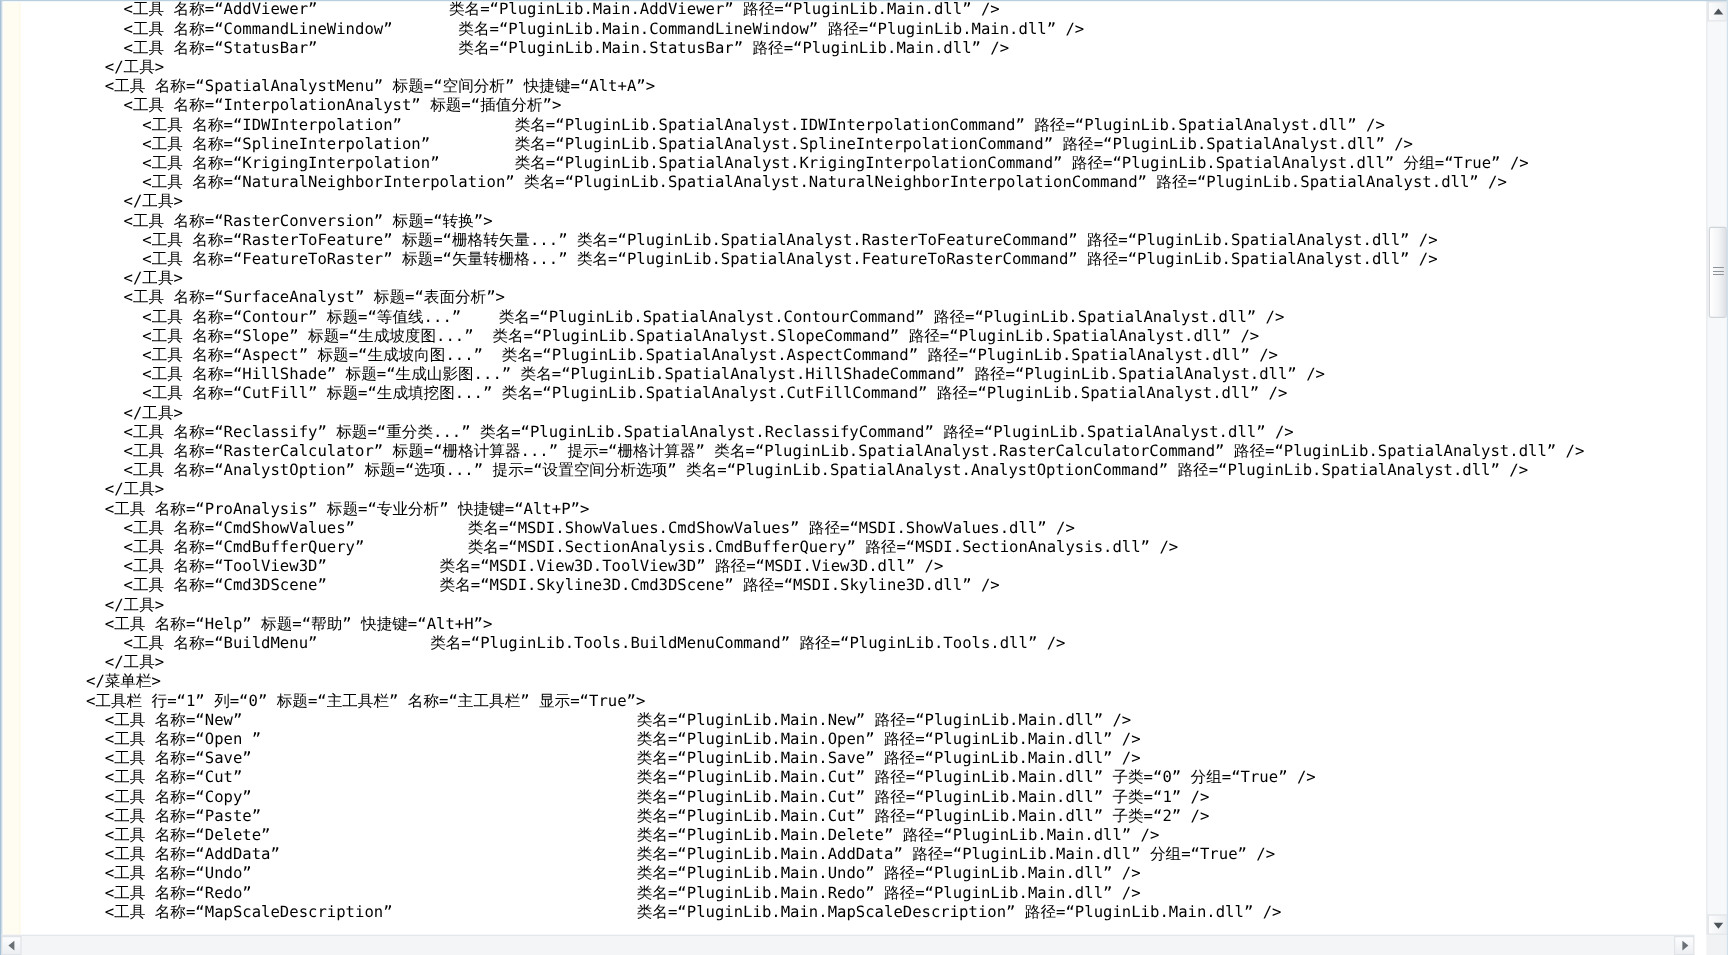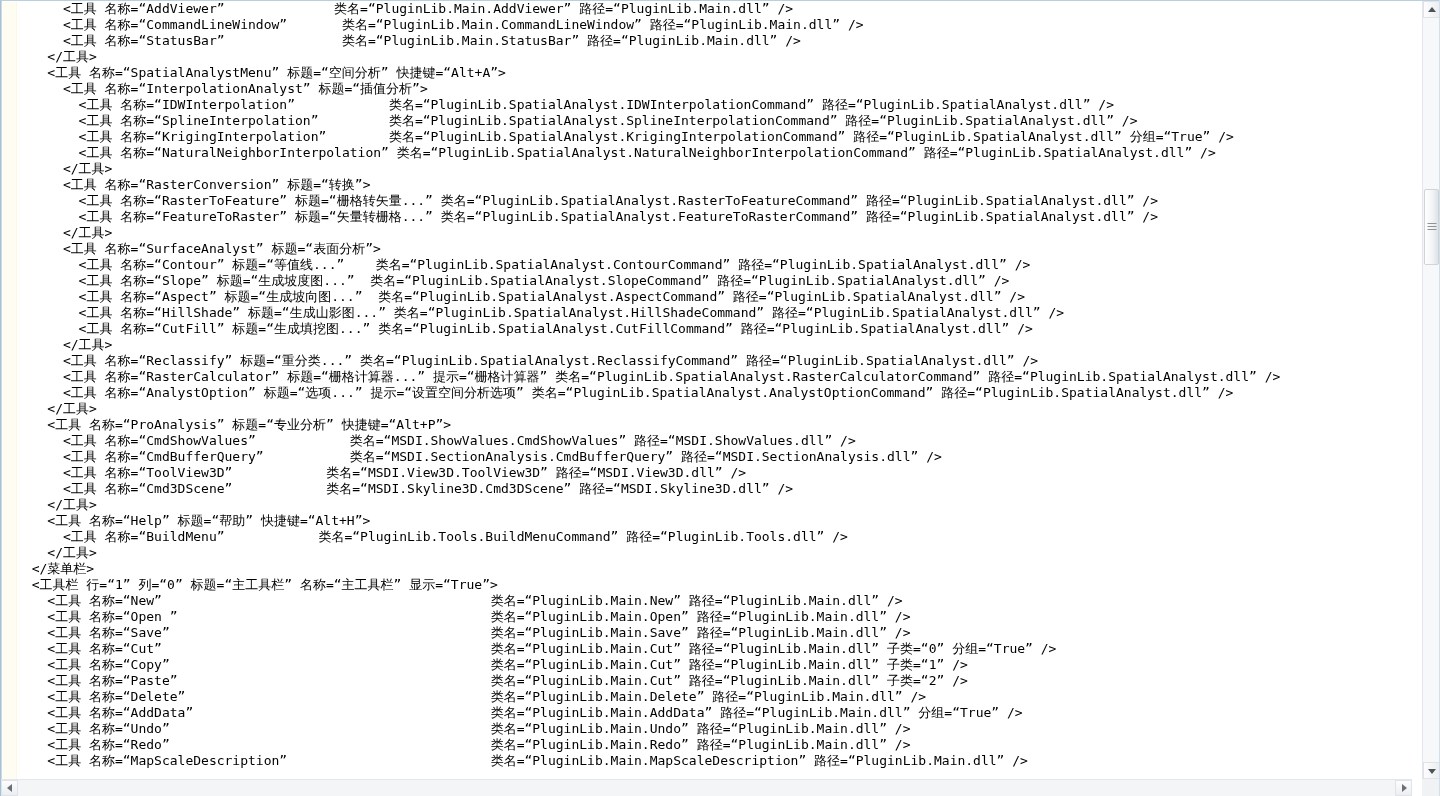--- a/index.html
+++ b/index.html
@@ -79,6 +79,7 @@
     display: block;
     height: 16px;
     white-space: pre;
+    padding-left: 40px;
   }
 
   

